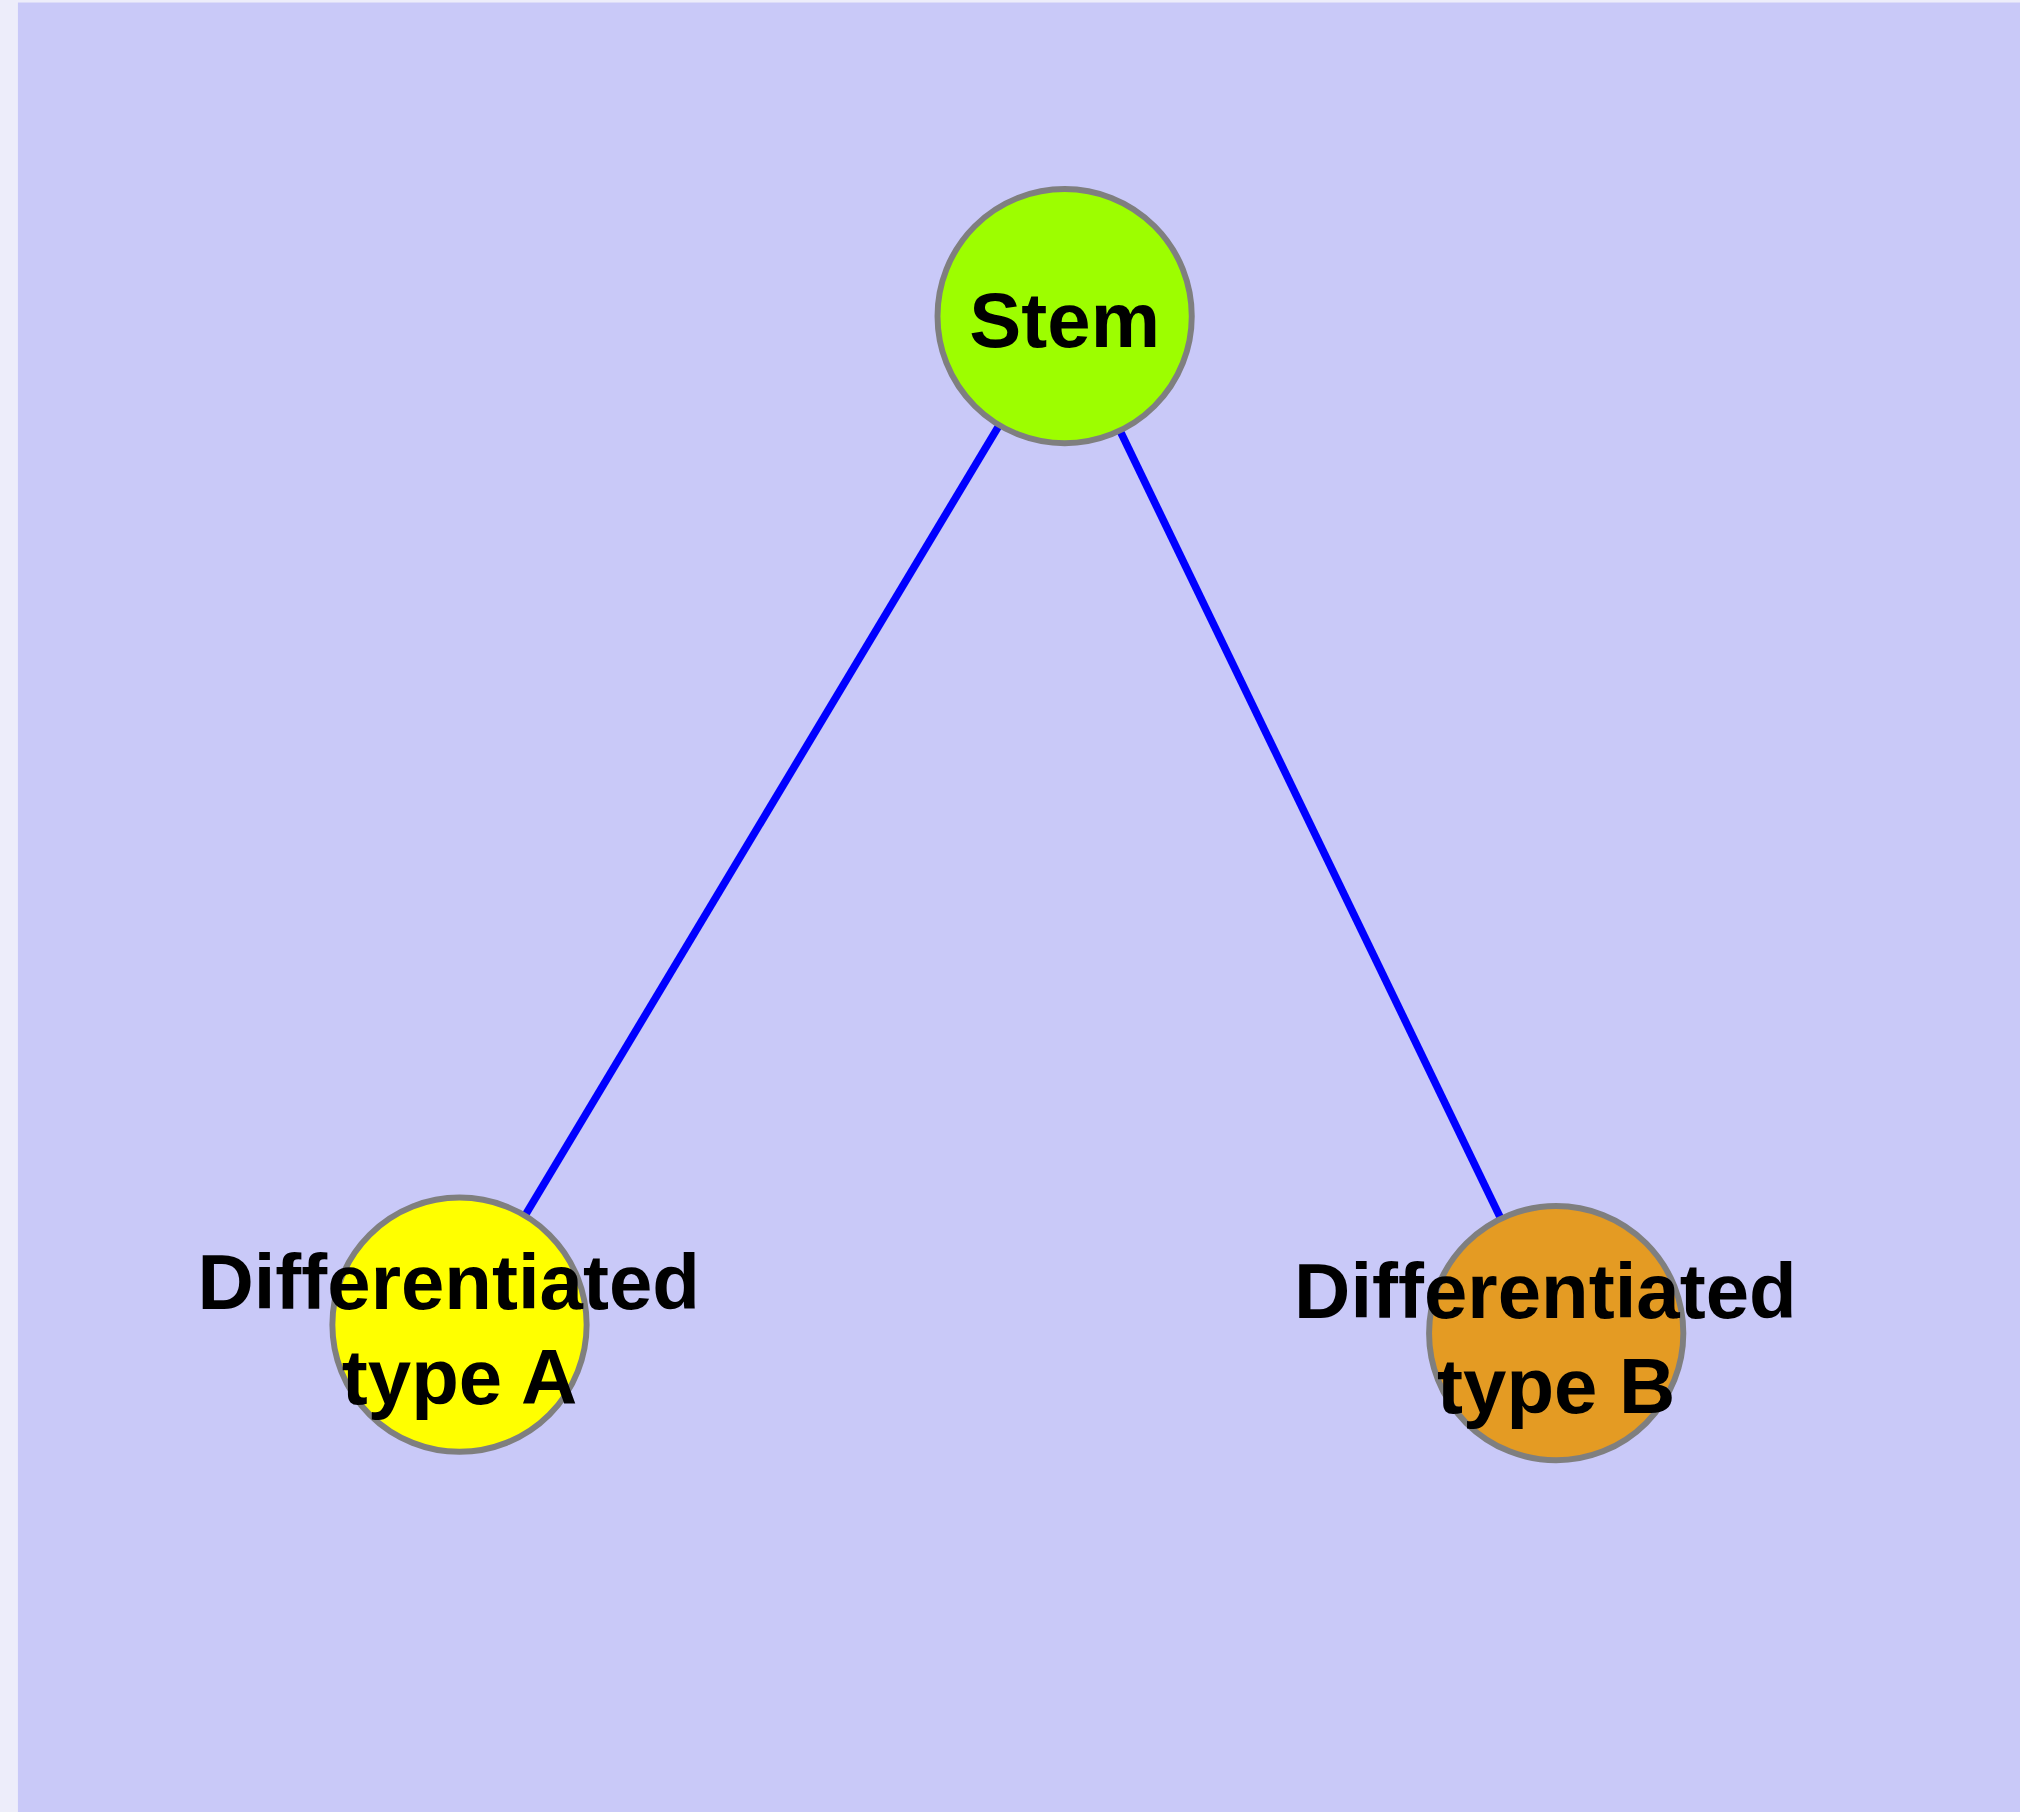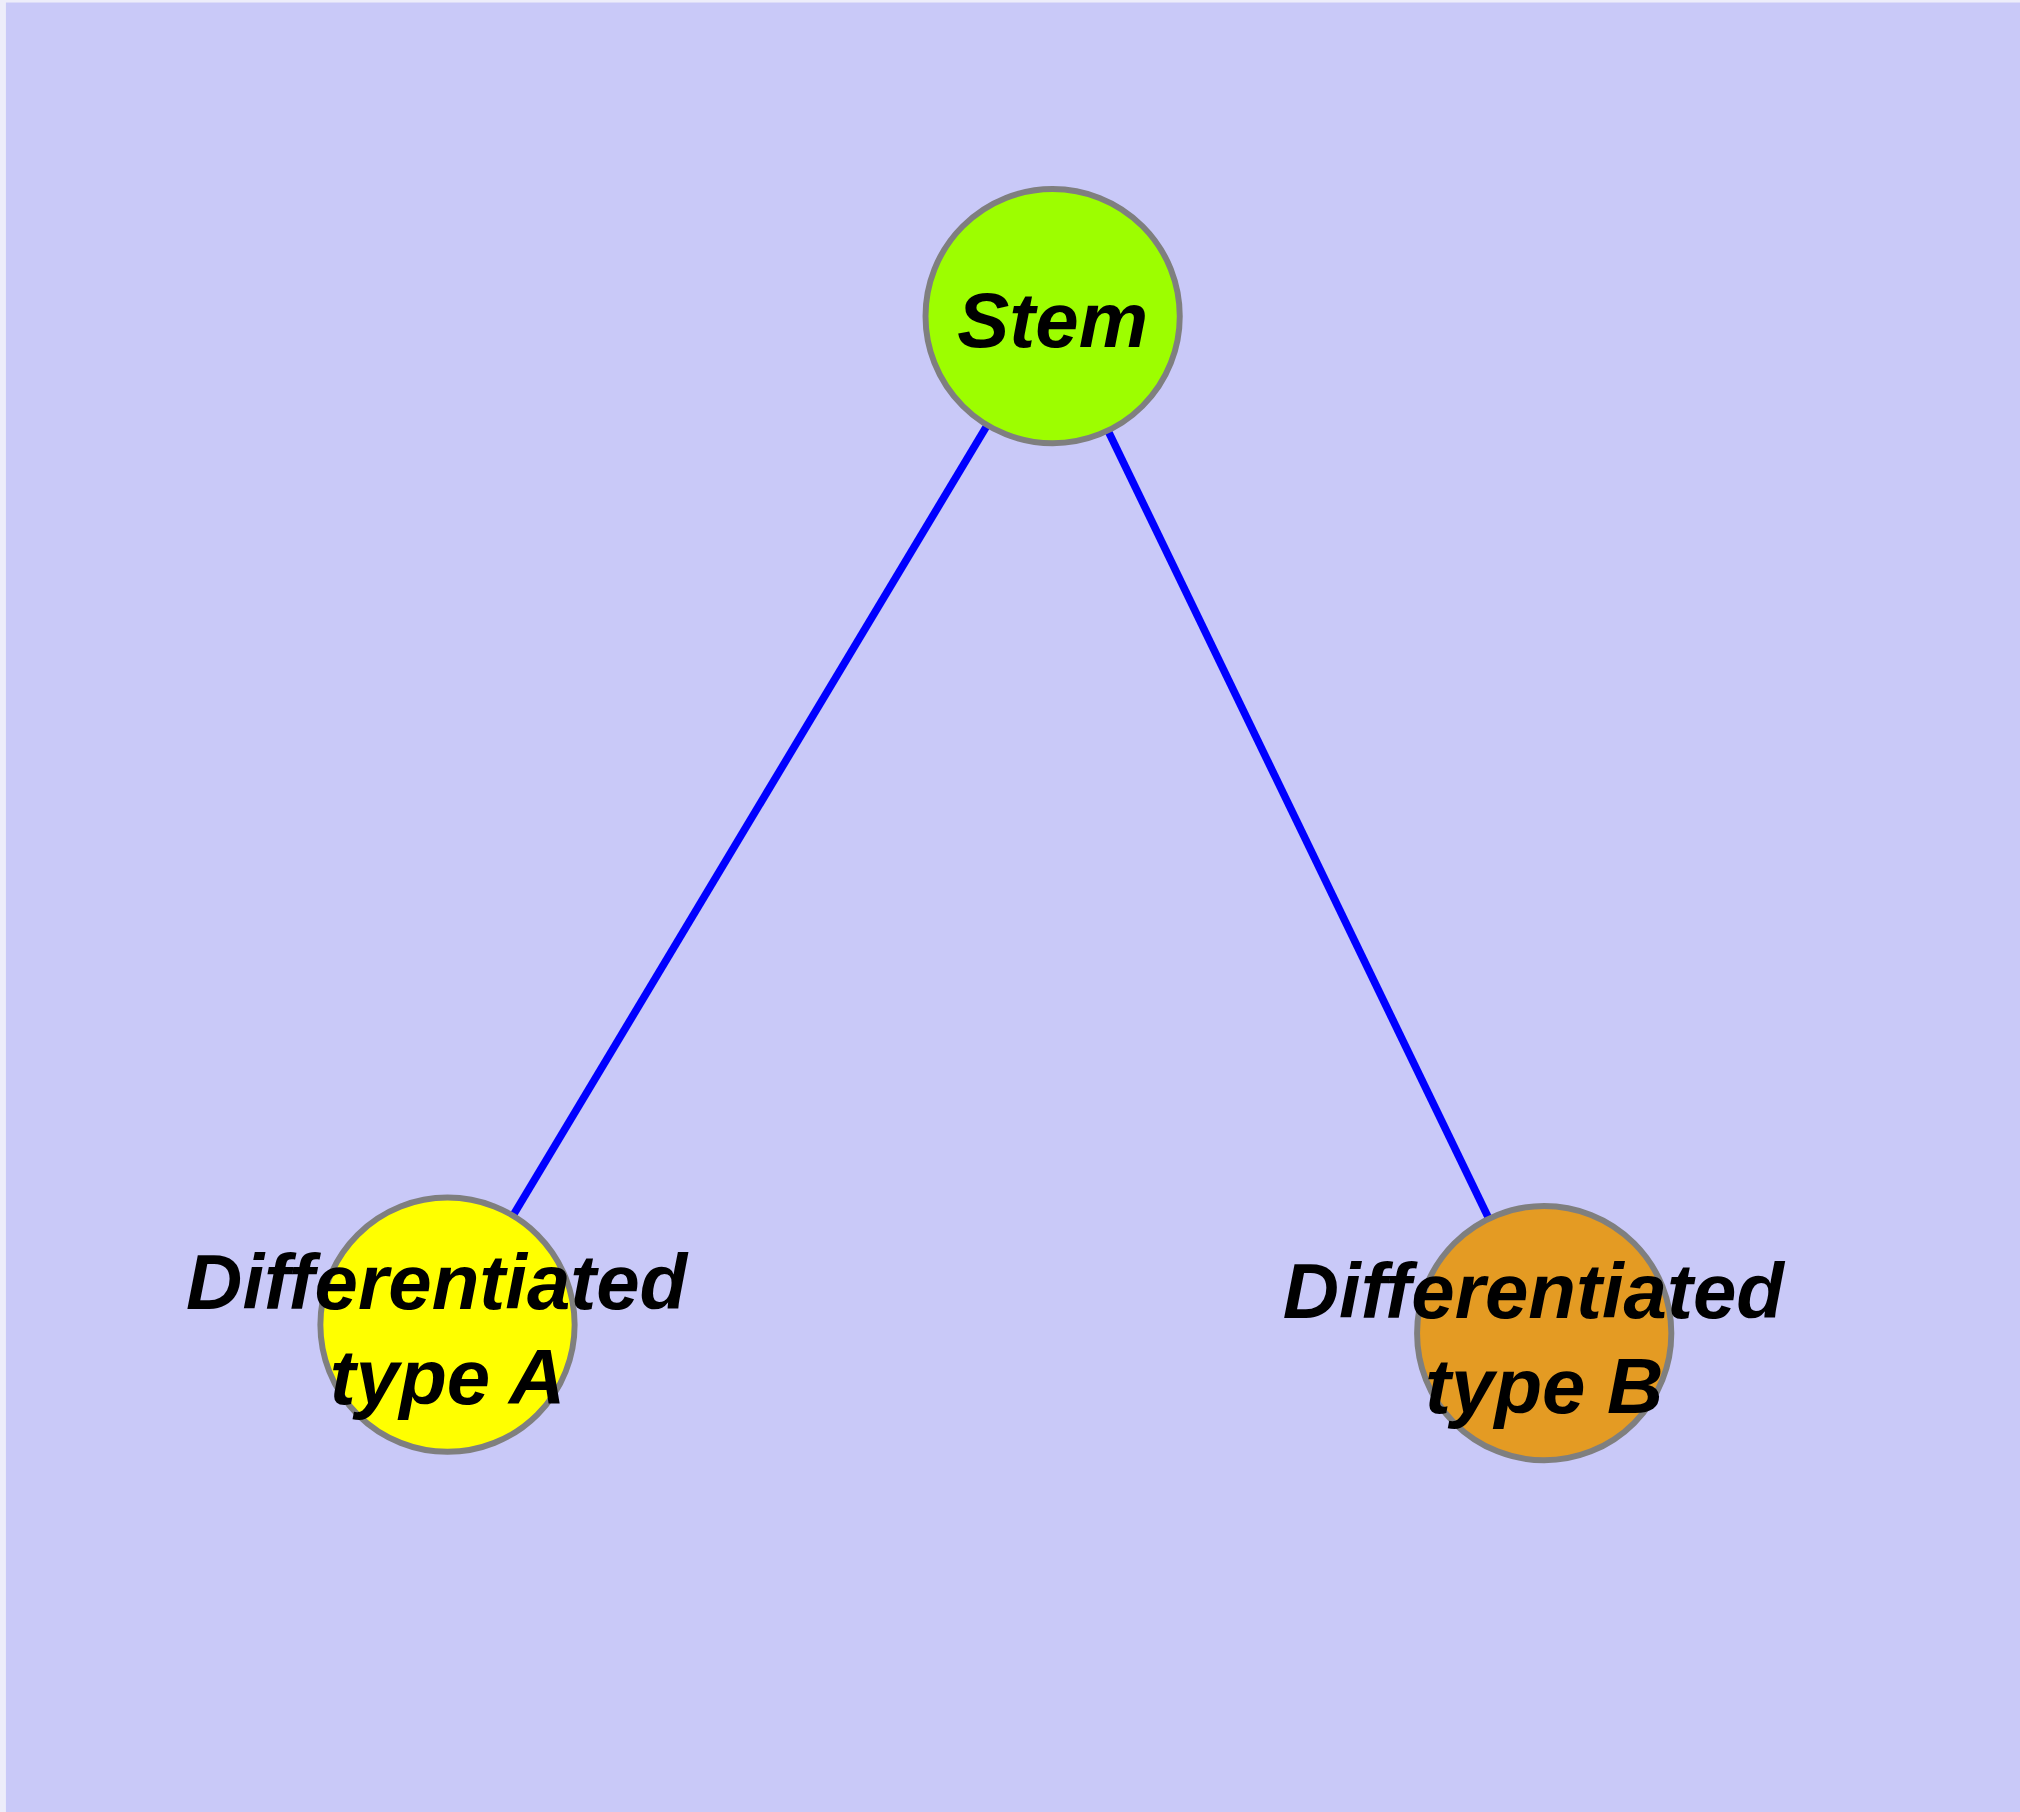--- a/index.html
+++ b/index.html
@@ -13,11 +13,10 @@
   }
   #scene {
     position: absolute;
-    left: 4px;
+    left: 16px;
     top: 0;
     width: 1629px;
     height: 1812px;
-    font-style: italic;
   }
   svg { display: block; }
   .edge {

